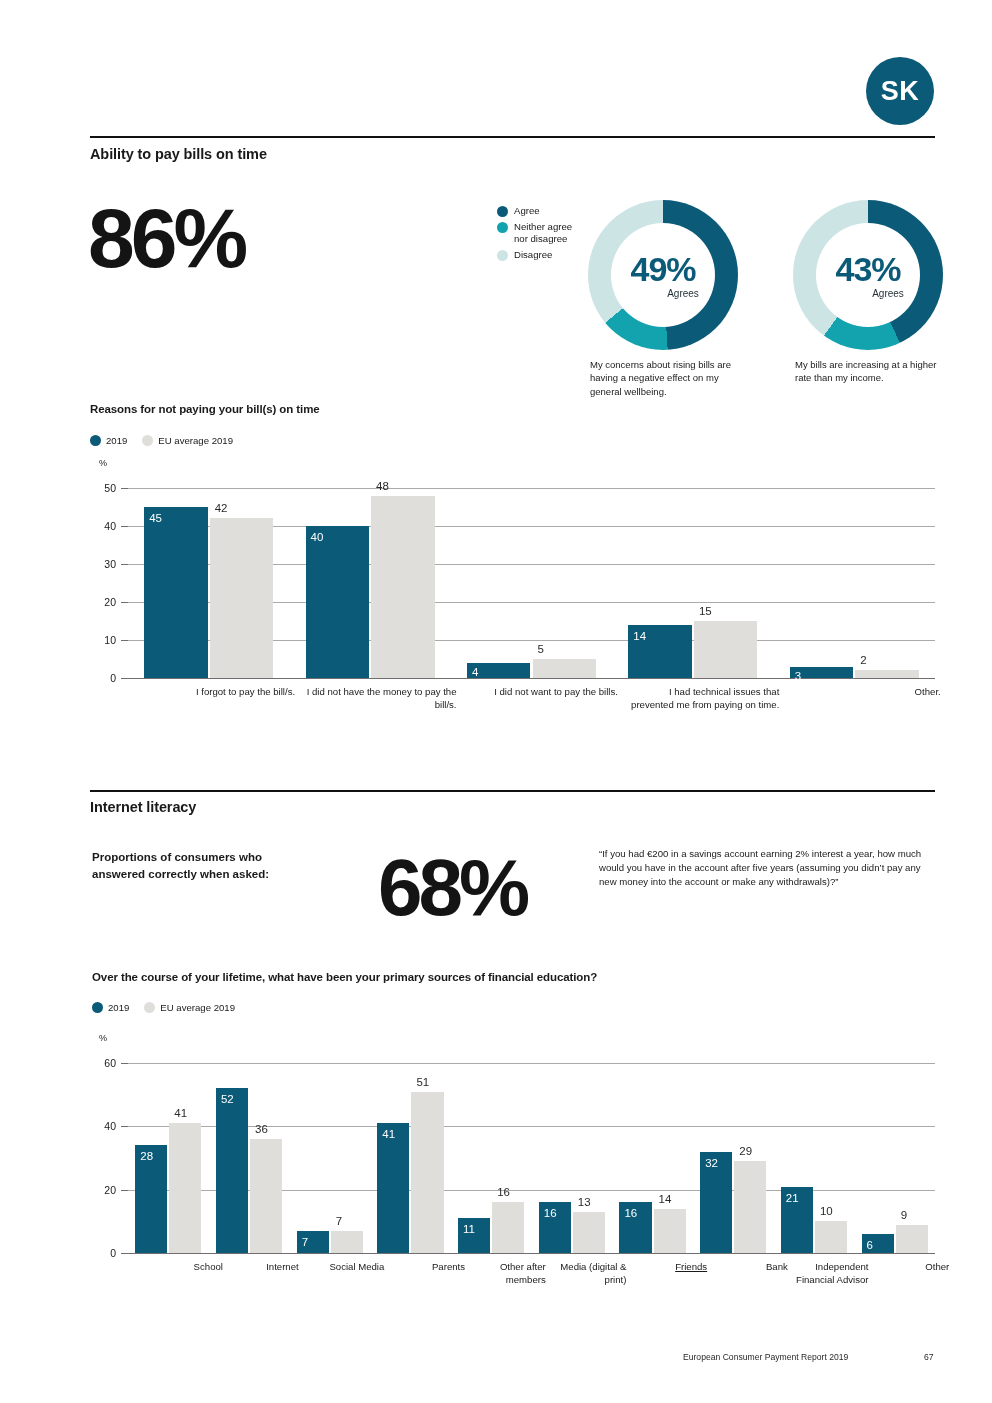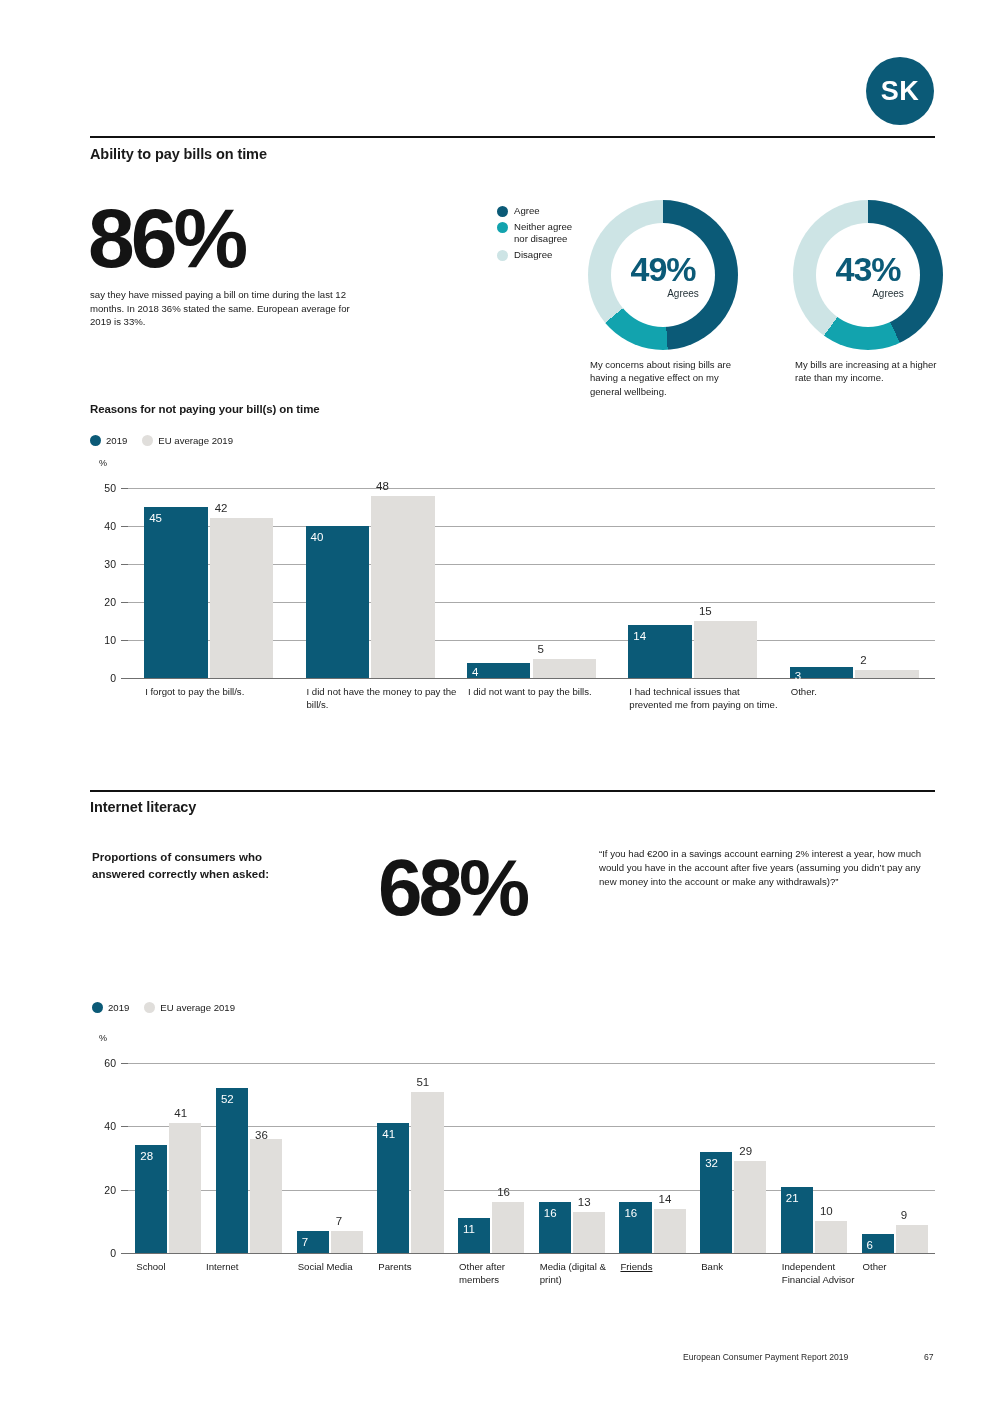--- a/index.html
+++ b/index.html
@@ -88,7 +88,6 @@
   <div class="sec-title" style="top:146px">Ability to pay bills on time</div>
 
   <div class="bigstat" style="left:88px; top:196px; font-size:84px;">86%</div>
-  <div class="para" style="left:90px; top:288px; width:275px;">say they have missed paying a bill on time during the last 12 months. In 2018 36% stated the same. European average for 2019 is 33%.</div>
 
   <div class="donut-legend">
     <div class="dl-row">

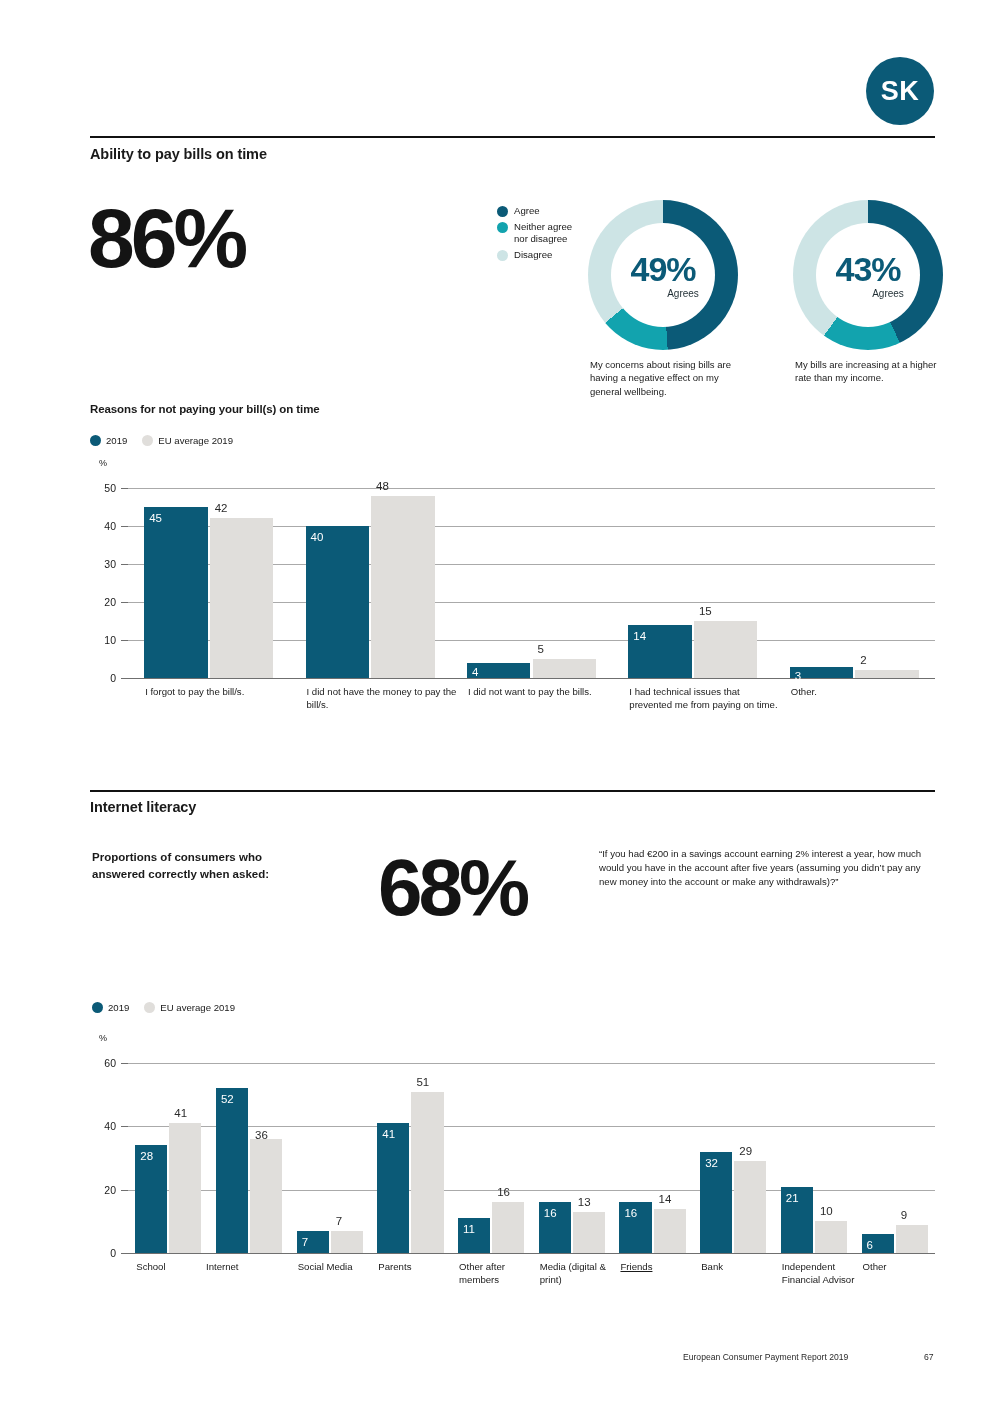--- a/index.html
+++ b/index.html
@@ -68,7 +68,7 @@
   .blabel { position:absolute; font-size:11.5px; line-height:1; }
   .blabel.inside { color:#ffffff; }
   .blabel.outside { color:#2a2a2a; }
-  .xlab { position:absolute; font-size:9.6px; line-height:1.35; color:#1a1a1a; }
+  .xlab { position:absolute; font-size:9.6px; line-height:1.35; color:#1a1a1a;text-align:right; }
 
   
   .lead { position:absolute; font-size:11.5px; font-weight:700; line-height:1.45; }

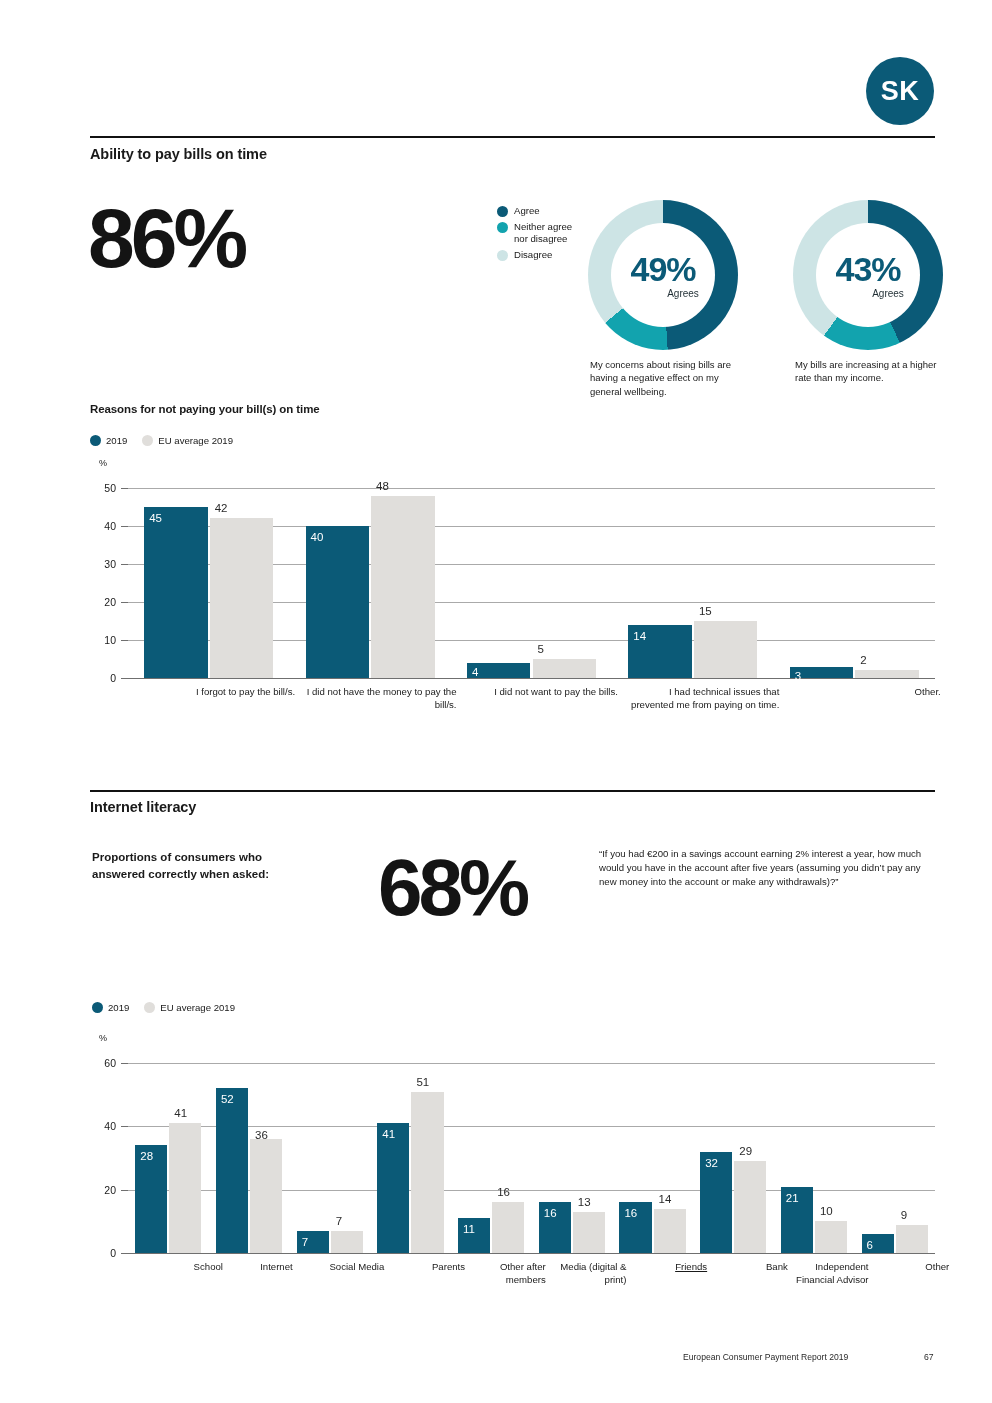--- a/index.html
+++ b/index.html
@@ -190,6 +190,7 @@
   <div class="bigstat" style="left:378px; top:848px; font-size:80px;">68%</div>
   <div class="quote" style="left:599px; top:847px; width:332px;">“If you had €200 in a savings account earning 2% interest a year, how much would you have in the account after five years (assuming you didn’t pay any new money into the account or make any withdrawals)?”</div>
 
+  <div class="chart-title" style="left:92px; top:971px;">Over the course of your lifetime, what have been your primary sources of financial education?</div>
   <div class="chart-legend" style="left:92px; top:1002px;">
     <div class="cl-item">
       <span class="cl-dot" style="background:#0b5a77"></span>

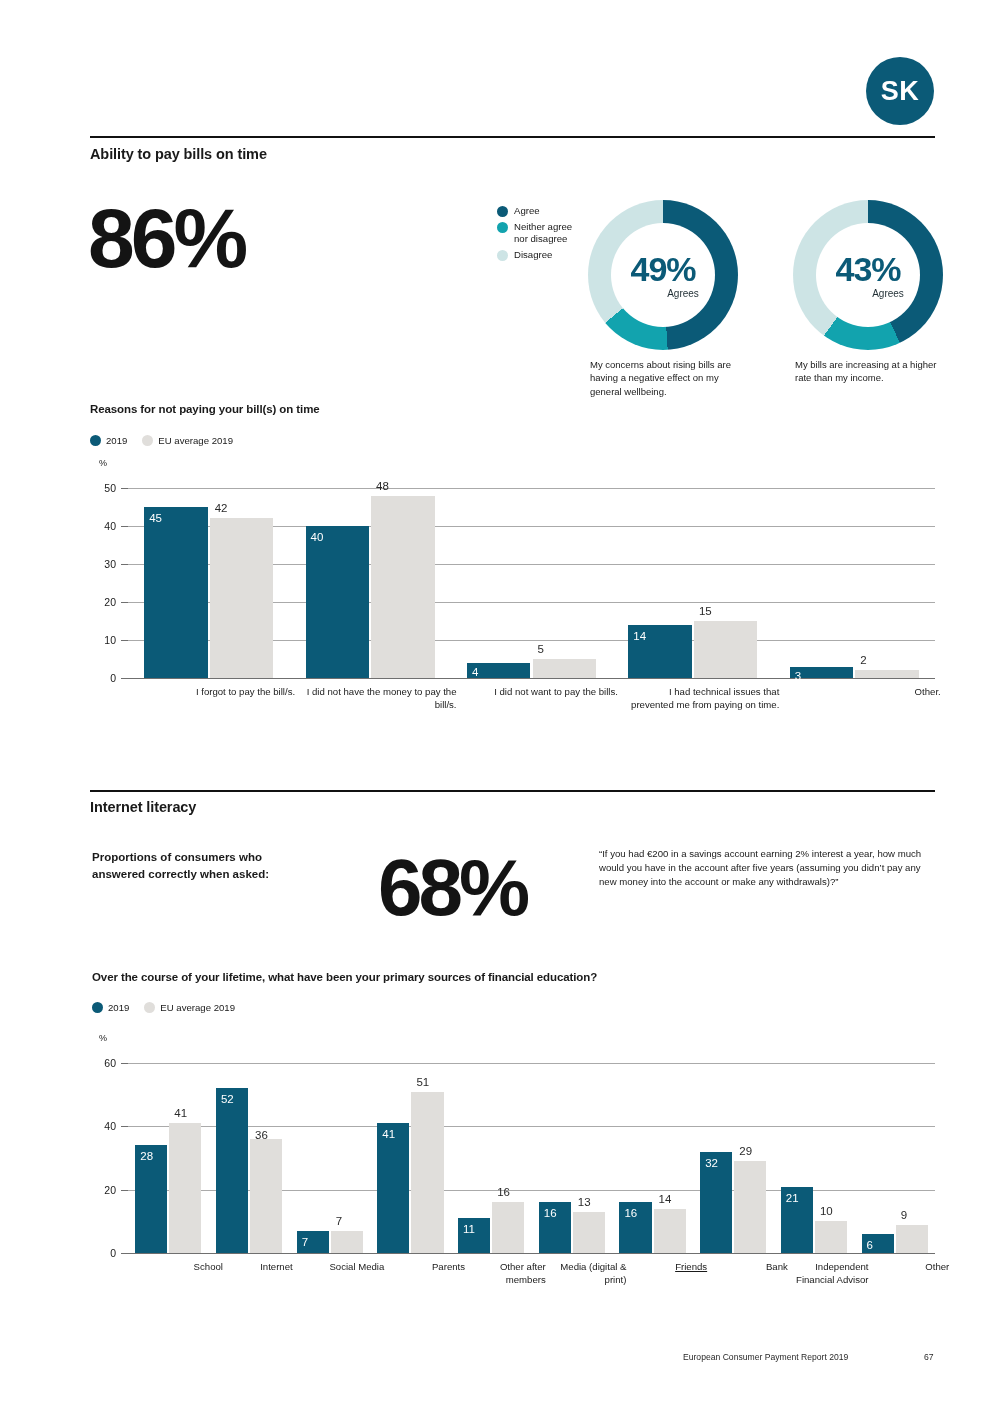--- a/index.html
+++ b/index.html
@@ -223,7 +223,7 @@
       <div class="bar v2019" style="left: 125.963px; top: 43.3333px; width: 32.087px; height: 164.667px;"></div>
       <div class="blabel inside" style="left: 130.963px; top: 49.3333px;">52</div>
       <div class="bar eu" style="left: 160.05px; top: 94px; width: 32.087px; height: 114px;"></div>
-      <div class="blabel outside" style="left: 165.05px; top: 85px;">36</div>
+      <div class="blabel outside" style="left: 165.05px; top: 79px;">36</div>
       <div class="xlab" style="left: 116px; top: 216px; width: 86.7px;">Internet</div>
       <div class="bar v2019" style="left: 206.663px; top: 185.833px; width: 32.087px; height: 22.1667px;"></div>
       <div class="blabel inside" style="left: 211.663px; top: 191.833px;">7</div>

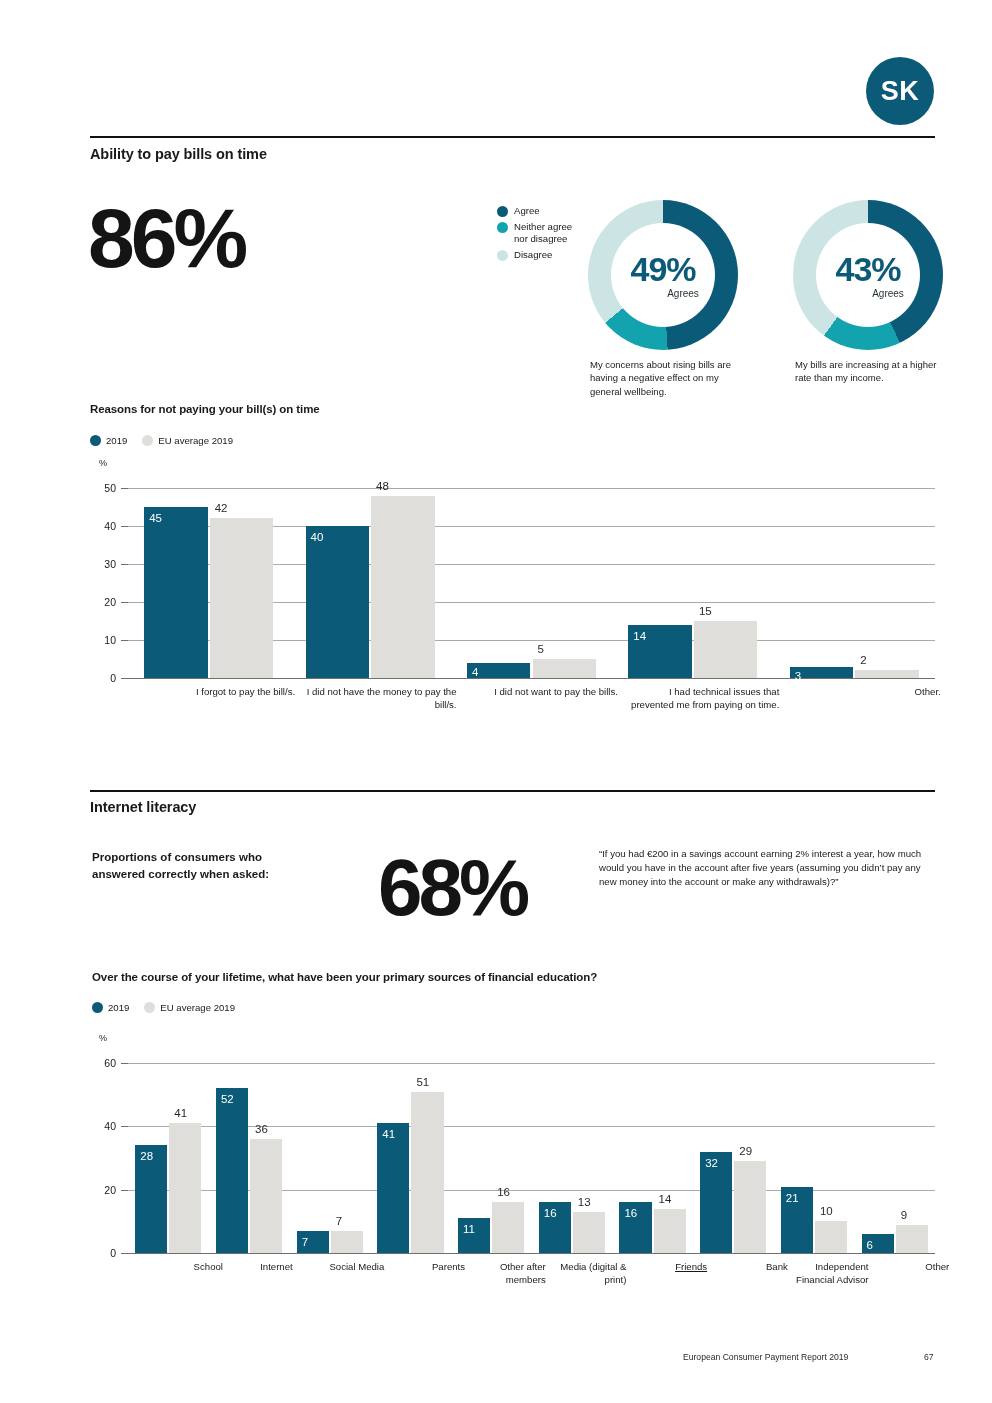--- a/index.html
+++ b/index.html
@@ -224,7 +224,7 @@
       <div class="blabel inside" style="left: 130.963px; top: 49.3333px;">52</div>
       <div class="bar eu" style="left: 160.05px; top: 94px; width: 32.087px; height: 114px;"></div>
       <div class="blabel outside" style="left: 165.05px; top: 79px;">36</div>
-      <div class="xlab" style="left: 116px; top: 216px; width: 86.7px;">Internet</div>
+      <div class="xlab" style="left: 122px; top: 216px; width: 86.7px;">Internet</div>
       <div class="bar v2019" style="left: 206.663px; top: 185.833px; width: 32.087px; height: 22.1667px;"></div>
       <div class="blabel inside" style="left: 211.663px; top: 191.833px;">7</div>
       <div class="bar eu" style="left: 240.75px; top: 185.833px; width: 32.087px; height: 22.1667px;"></div>

